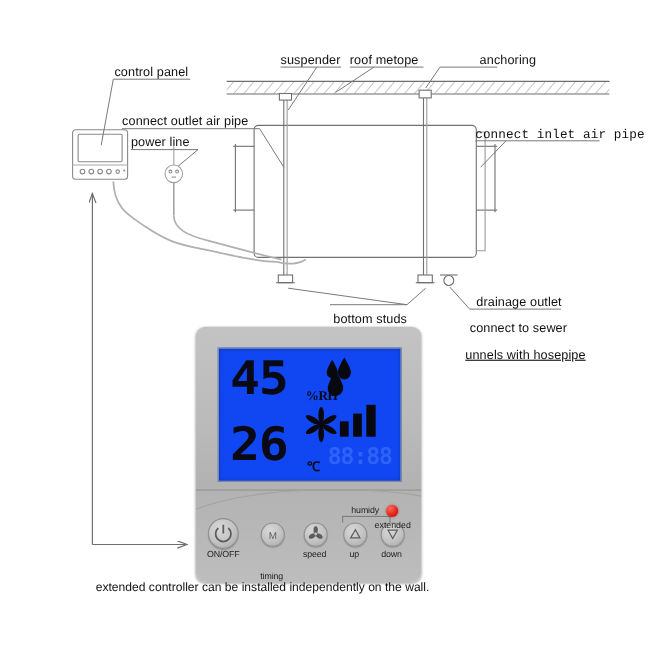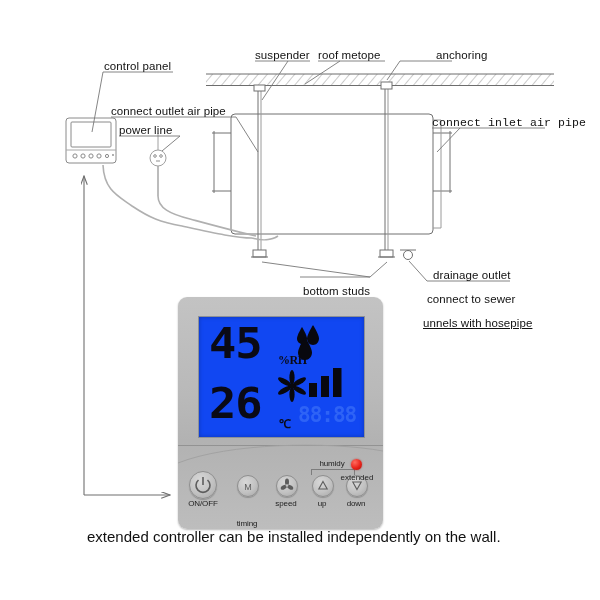--- a/index.html
+++ b/index.html
@@ -51,7 +51,7 @@
   }
   .note {
     position: absolute;
-    font-size: 15px;
+    font-size: 11px;
     white-space: nowrap;
     color: #111;
   }

